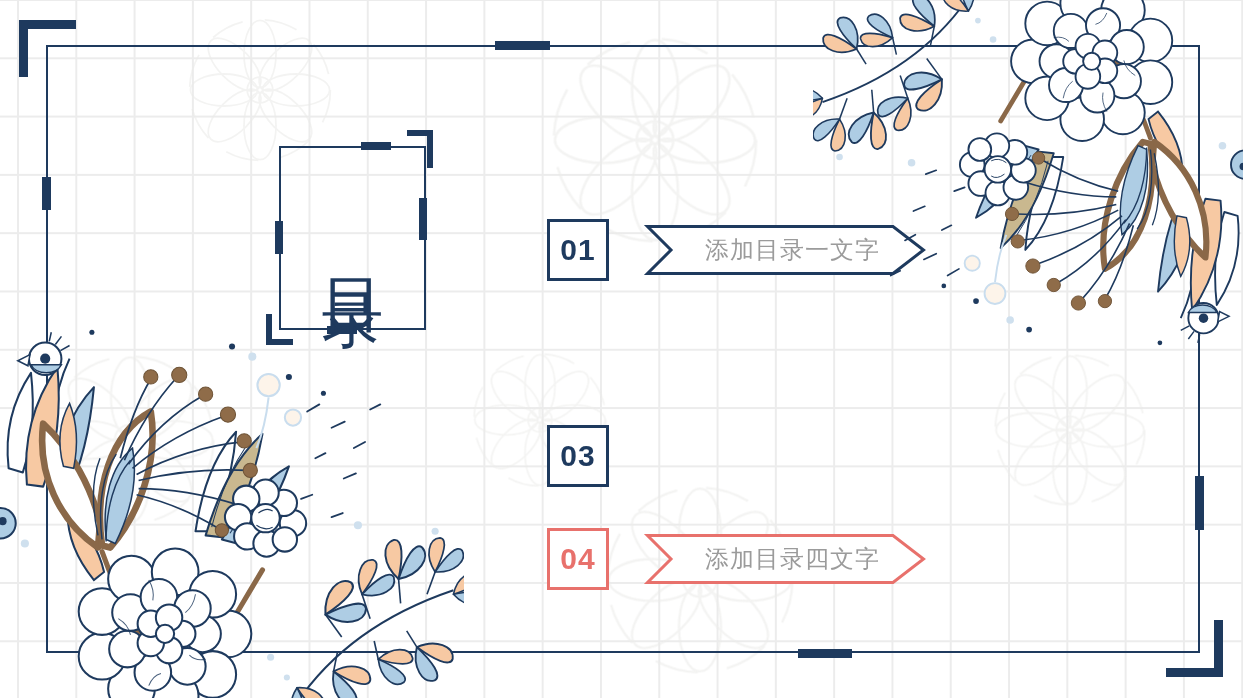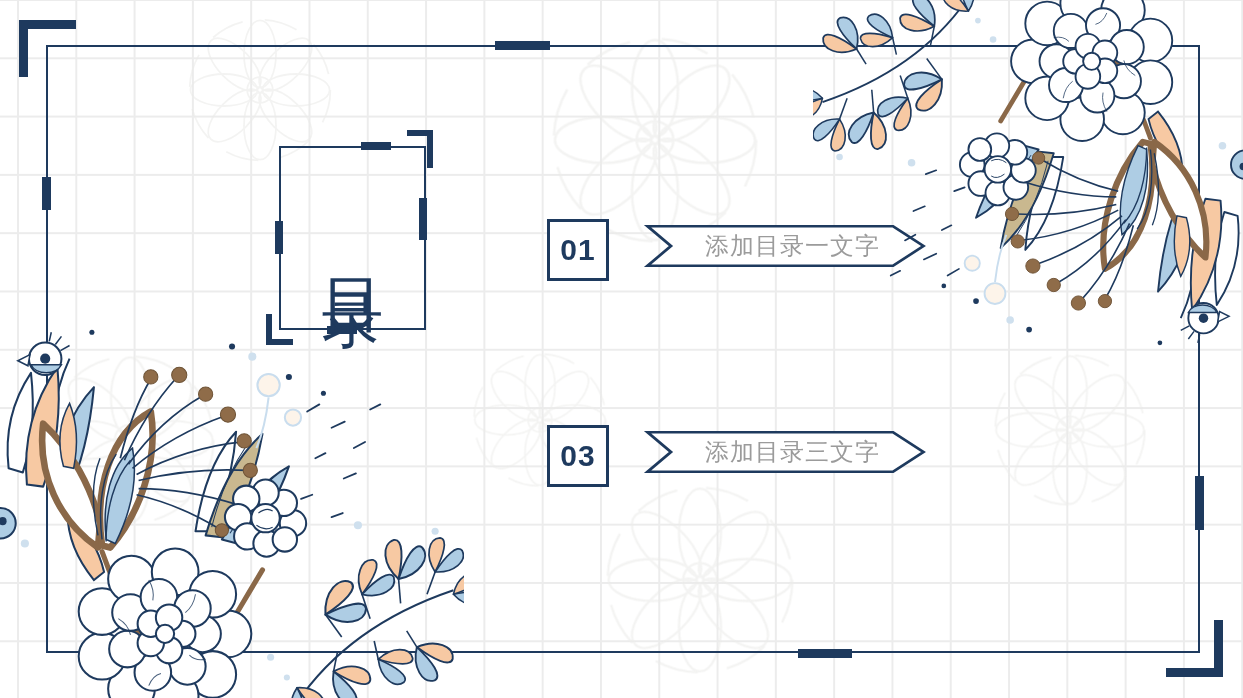--- a/index.html
+++ b/index.html
@@ -58,7 +58,7 @@
             display:flex; align-items:center; justify-content:center; cursor:default; }
   .num-box span{ font-size:30px; font-weight:bold; color:var(--accent,#1e3a5e);
                  letter-spacing:1px; }
-  .banner{ position:absolute; left:99px; top:6px; width:279px; height:42px; }
+  .banner{ position:absolute; left:99px; top:6px; width:279px; height:50px; }
   .banner svg{ position:absolute; inset:0; width:100%; height:100%; overflow:visible; }
   .banner polygon{ fill:#ffffff; stroke:var(--accent,#1e3a5e); stroke-width:3; }
   .banner-label{ position:absolute; inset:0; display:flex; align-items:center;

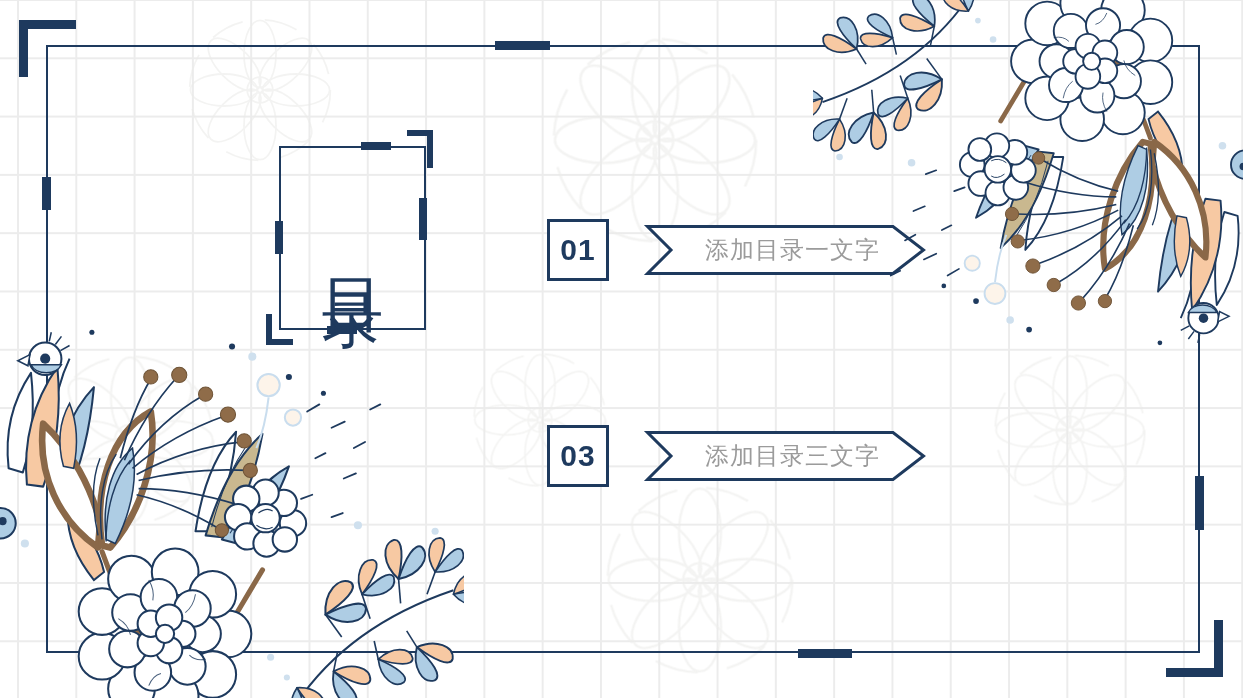--- a/index.html
+++ b/index.html
@@ -332,12 +332,6 @@
     <div class="num-box">
       <span>03</span>
     </div>
-    <div class="banner">
-      <svg viewBox="0 0 279 50" preserveAspectRatio="none">
-        <polygon points="1.5,1.5 247,1.5 277.5,25 247,48.5 1.5,48.5 25,25"></polygon>
-      </svg>
-      <span class="banner-label">添加目录三文字</span>
-    </div>
   </div>
 
 

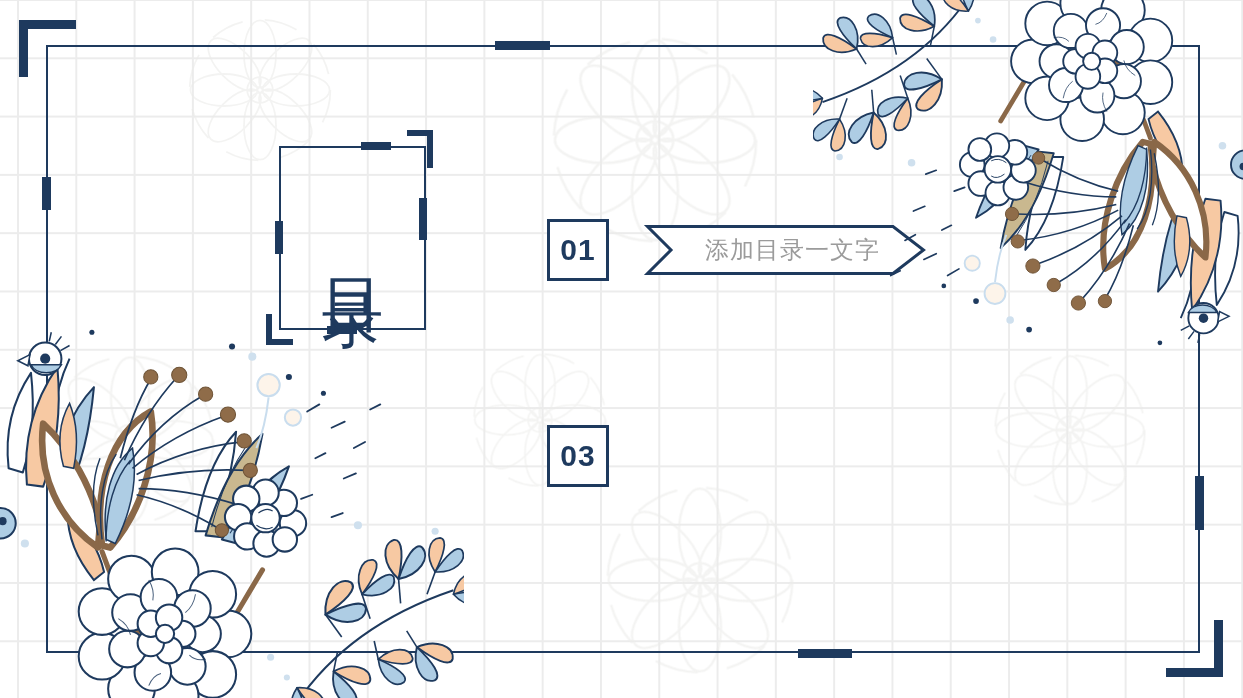--- a/index.html
+++ b/index.html
@@ -334,6 +334,17 @@
     </div>
   </div>
 
+  <div class="toc-row" style="top: 528px; --accent: #e8716c;">
+    <div class="num-box">
+      <span>04</span>
+    </div>
+    <div class="banner">
+      <svg viewBox="0 0 279 50" preserveAspectRatio="none">
+        <polygon points="1.5,1.5 247,1.5 277.5,25 247,48.5 1.5,48.5 25,25"></polygon>
+      </svg>
+      <span class="banner-label">添加目录四文字</span>
+    </div>
+  </div>
 
   <svg class="floral floral-bl" viewBox="0 0 460 388">
     <use href="#floral"></use>

